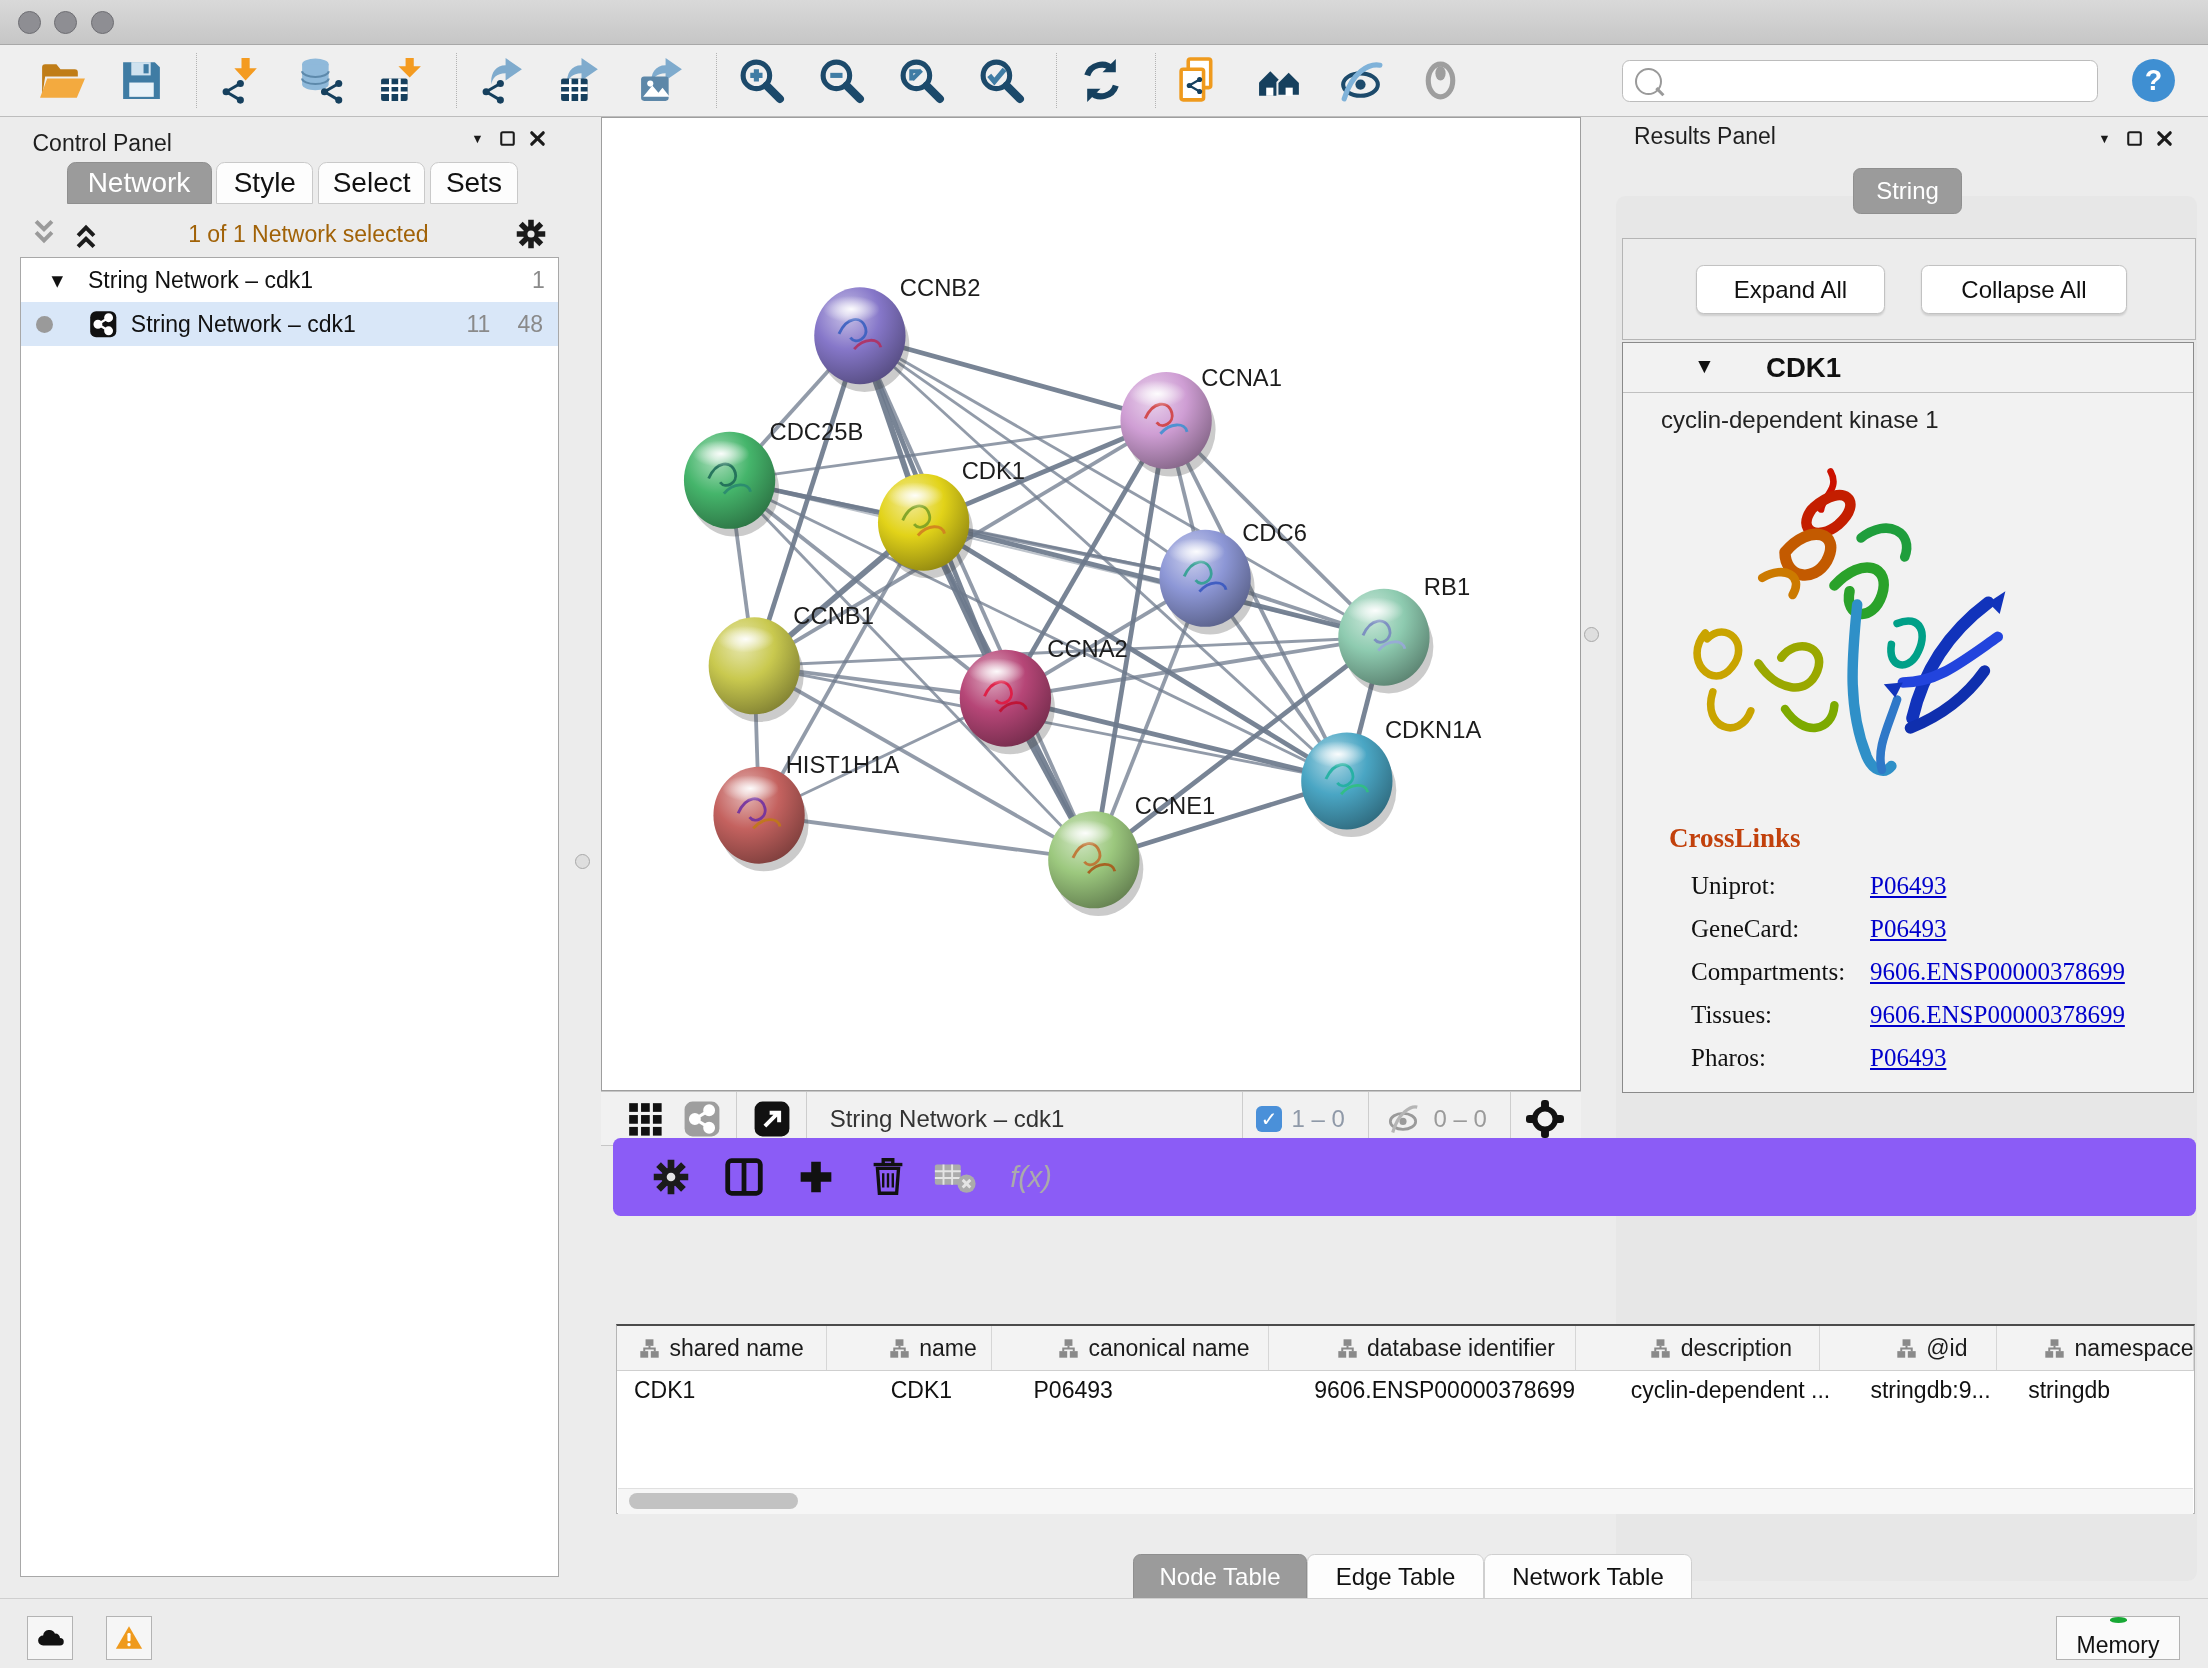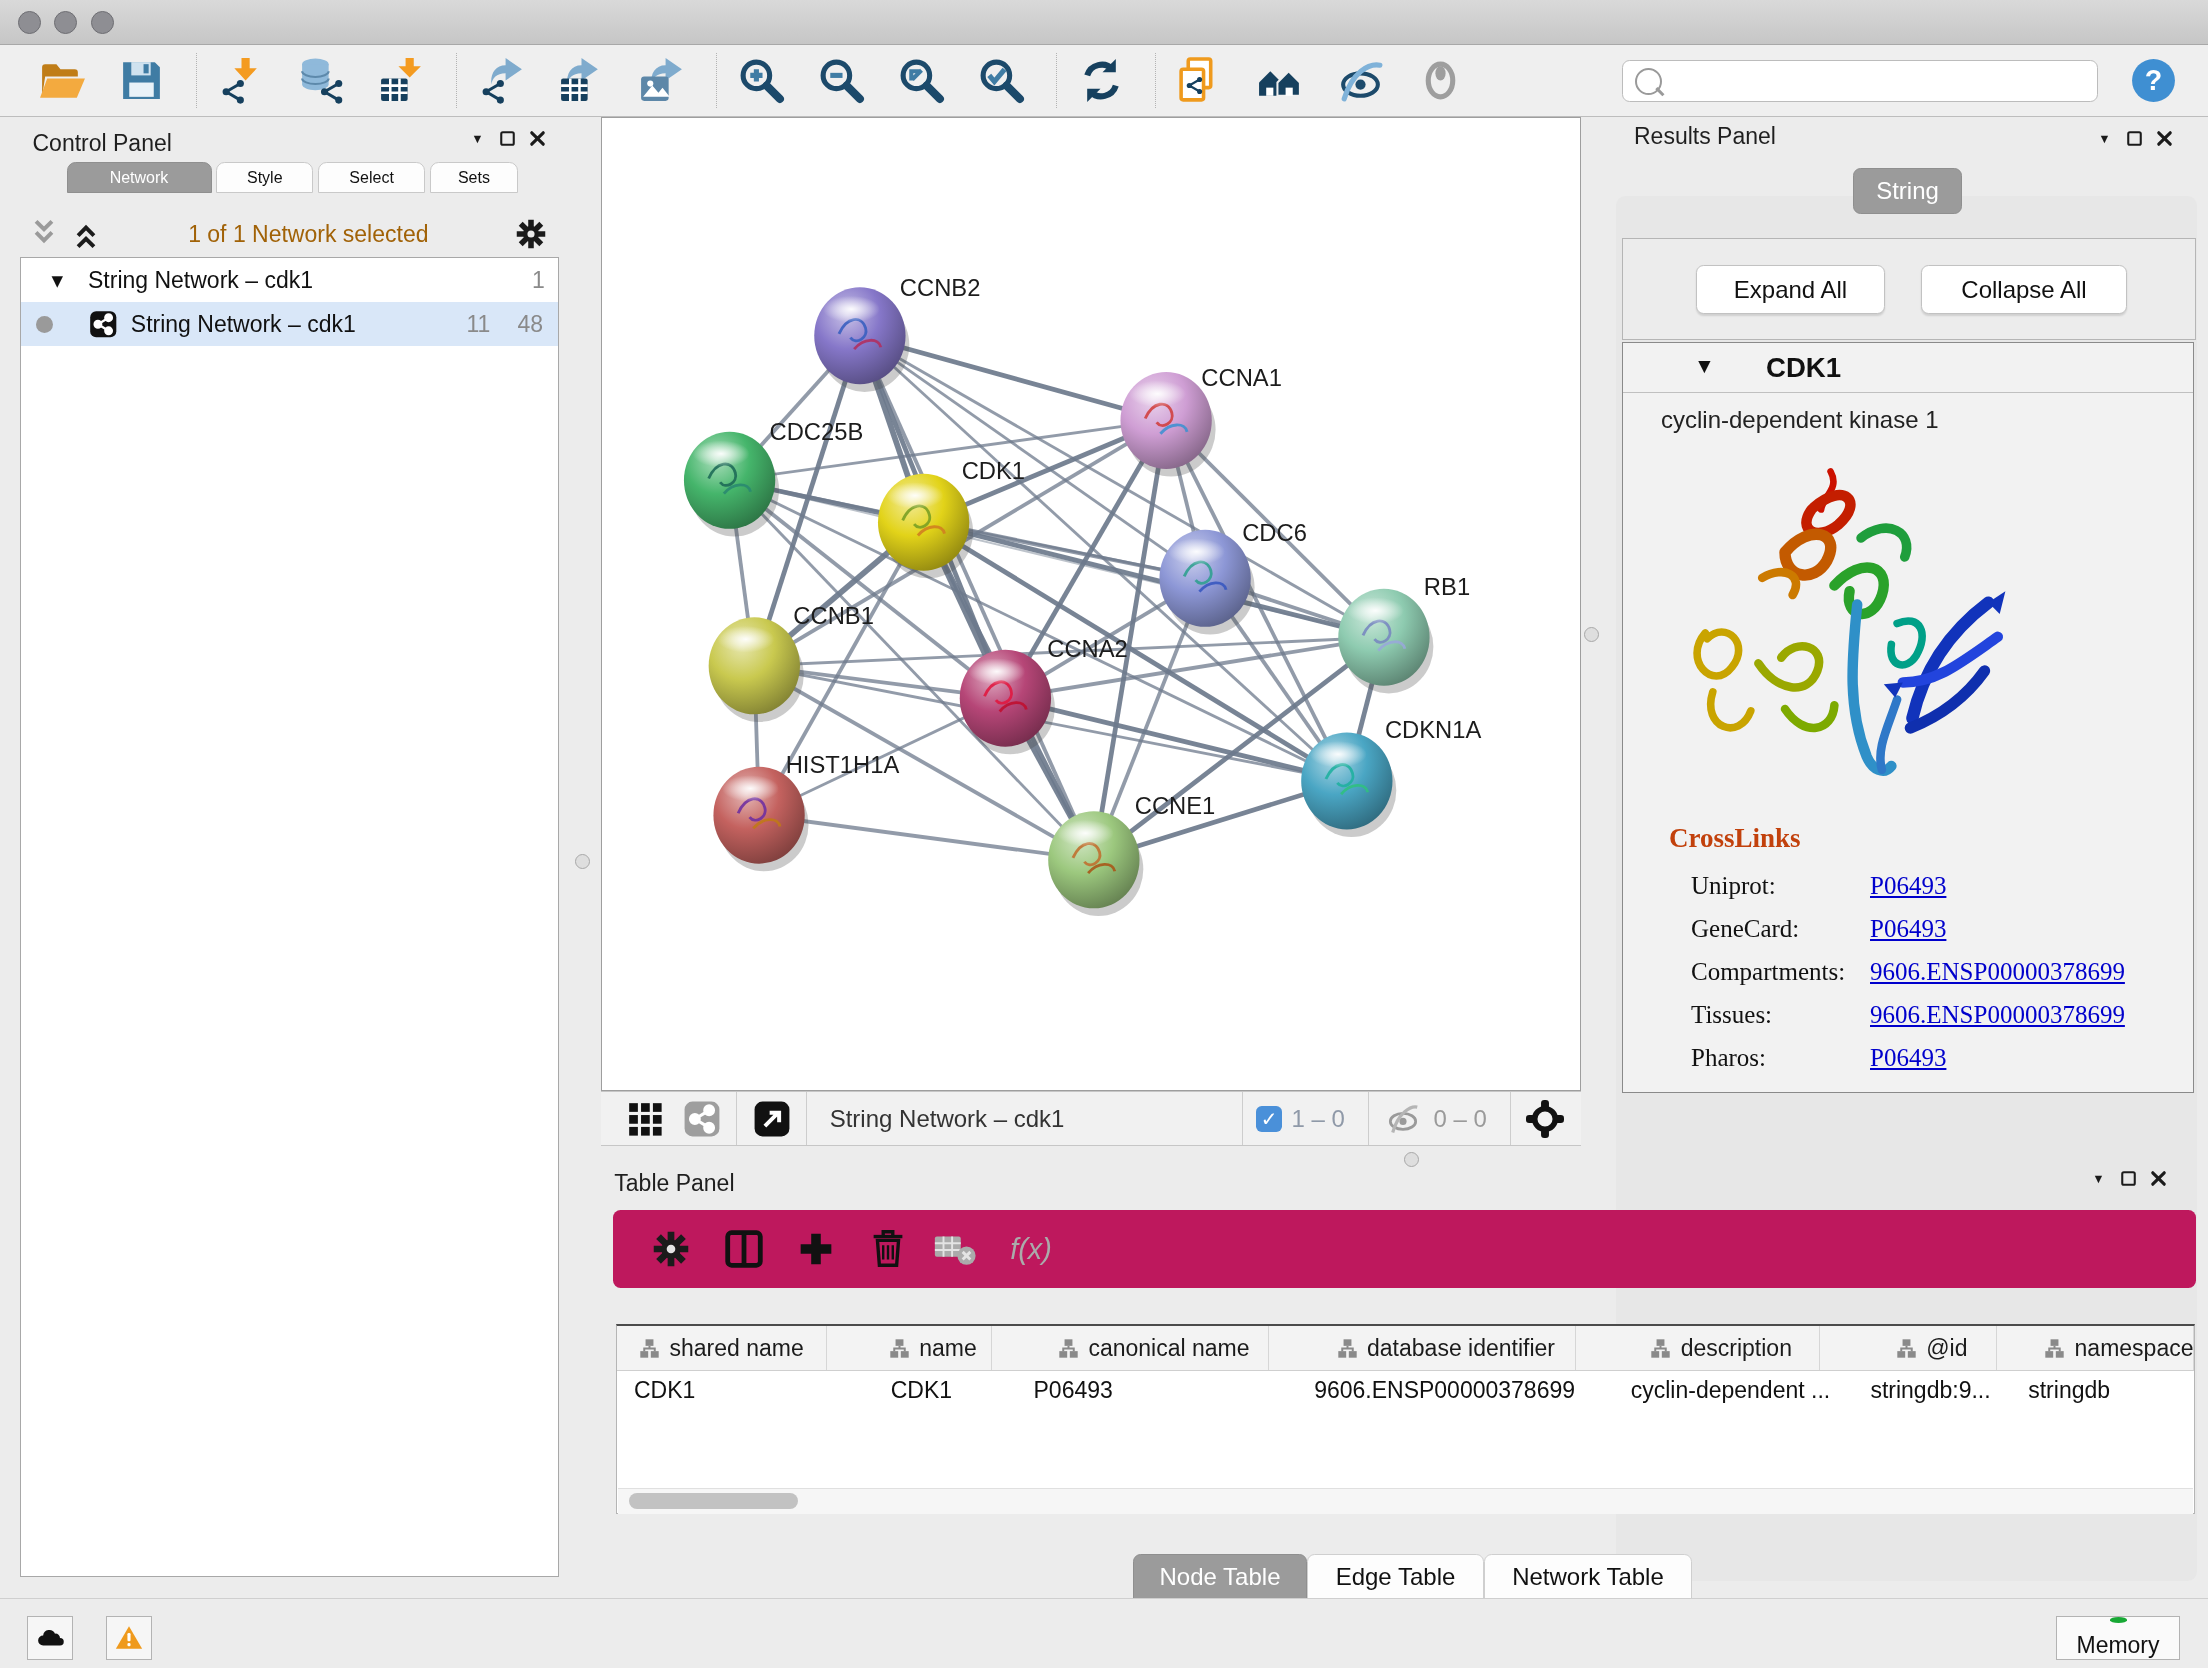--- a/index.html
+++ b/index.html
@@ -23,7 +23,7 @@
   .phead-title{font-size:23px;color:#1f1f1f;}
   .winbtn{font-size:23px;color:#1b1b1b;width:30px;text-align:center;}
   
-  .tab{height:31px;display:flex;align-items:center;justify-content:center;font-size:16px;background:#fdfdfd;border:1px solid #c9c9c9;border-radius:8.6px 8.6px 0 0;color:#111;box-sizing:border-box;}
+  .tab{height:42px;display:flex;align-items:center;justify-content:center;font-size:28px;background:#fdfdfd;border:1px solid #c9c9c9;border-radius:8.6px 8.6px 0 0;color:#111;box-sizing:border-box;}
   .tab.sel{background:#9b9b9b;color:#fff;border-color:#8f8f8f;}
   #cp-listbox{background:#fff;border:1.9px solid #a8a8a8;}
   .cp-row{height:44px;display:flex;align-items:center;font-size:23px;color:#111;}

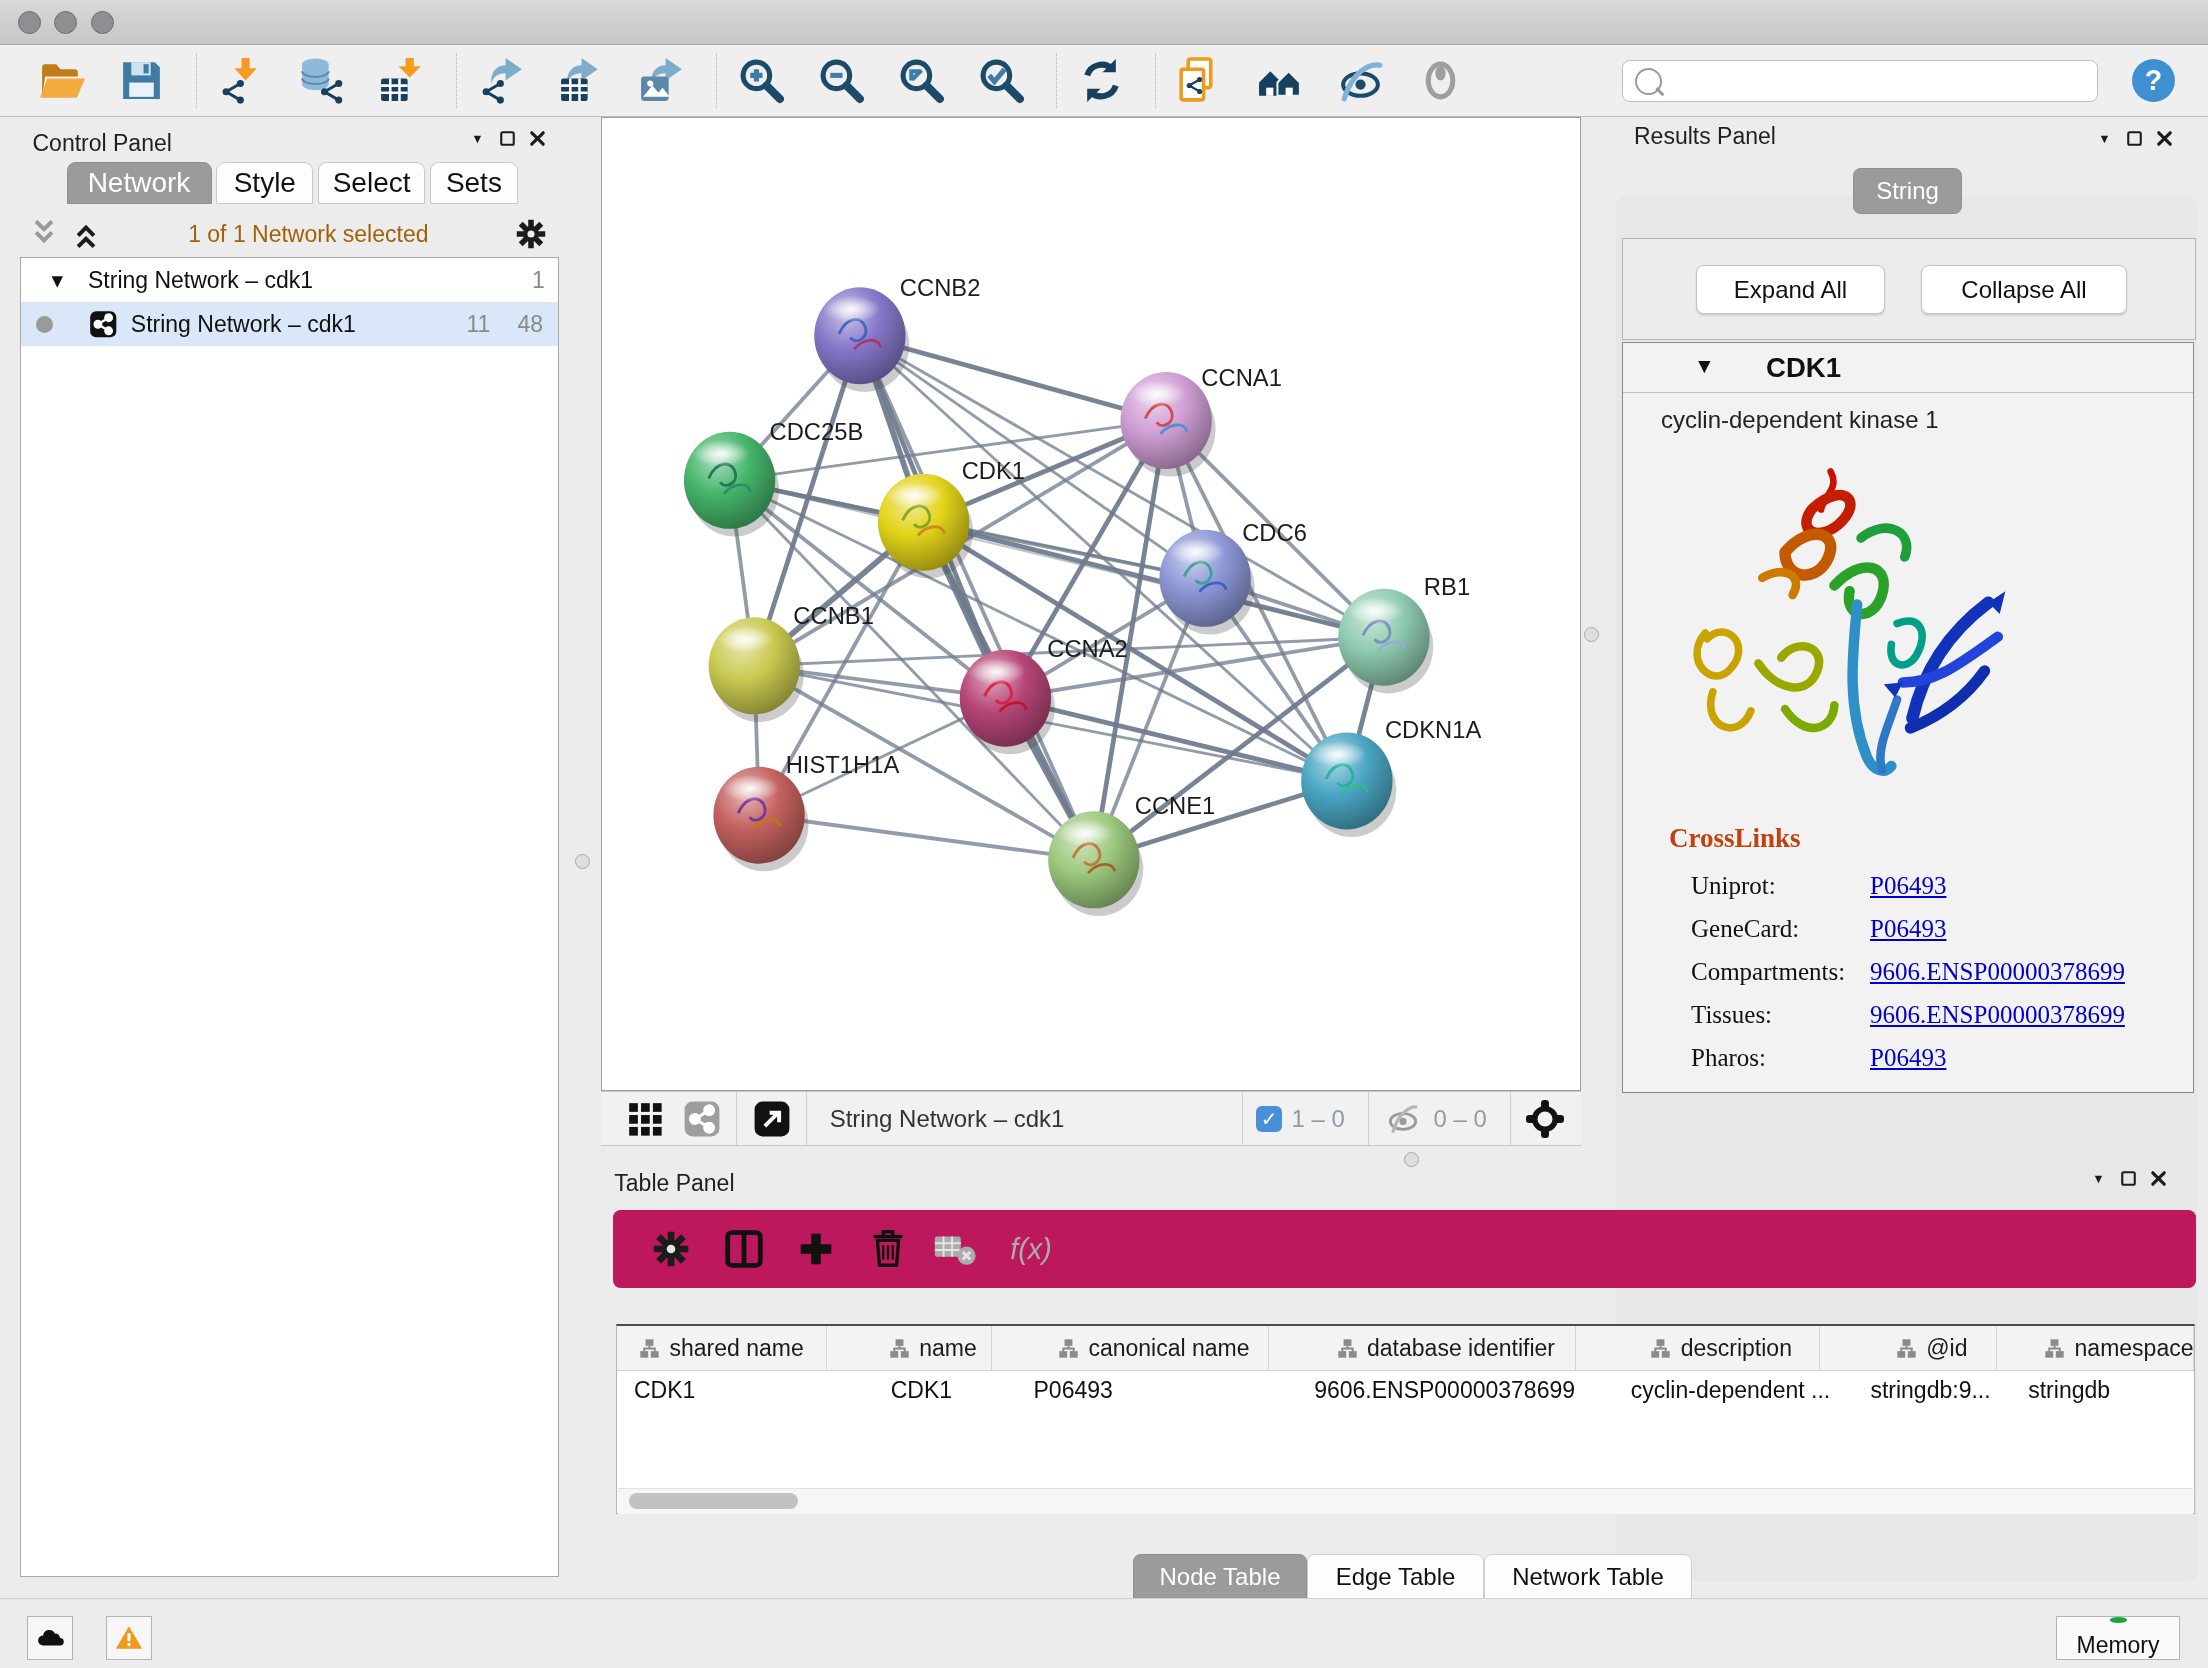--- a/index.html
+++ b/index.html
@@ -53,7 +53,7 @@
   .xl-label{width:179px;color:#111;}
   .xl-link{color:#0000cc;text-decoration:underline;}
   
-  #tp-toolbar{left:613px;top:1210px;width:1583px;height:78px;background:#be185d;border-radius:7.6px;}
+  #tp-toolbar{left:613px;top:1138px;width:1583px;height:78px;background:#8b5cf6;border-radius:7.6px;}
   .tp-icon{position:absolute;top:13.3px;width:51px;height:51px;display:flex;align-items:center;justify-content:center;}
   .tp-icon svg{width:46px;height:46px;}
   #tp-table{left:616px;top:1324px;width:1579px;height:190px;background:#fff;border:1px solid #b5b5b5;border-top:2.9px solid #4b4b4b;box-sizing:border-box;}

